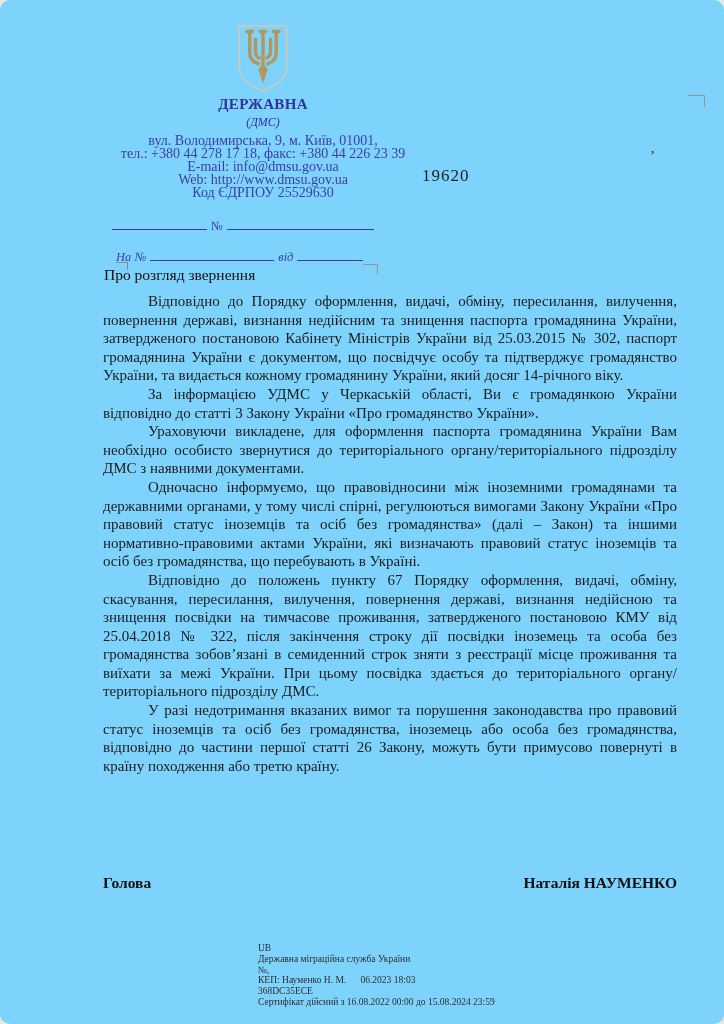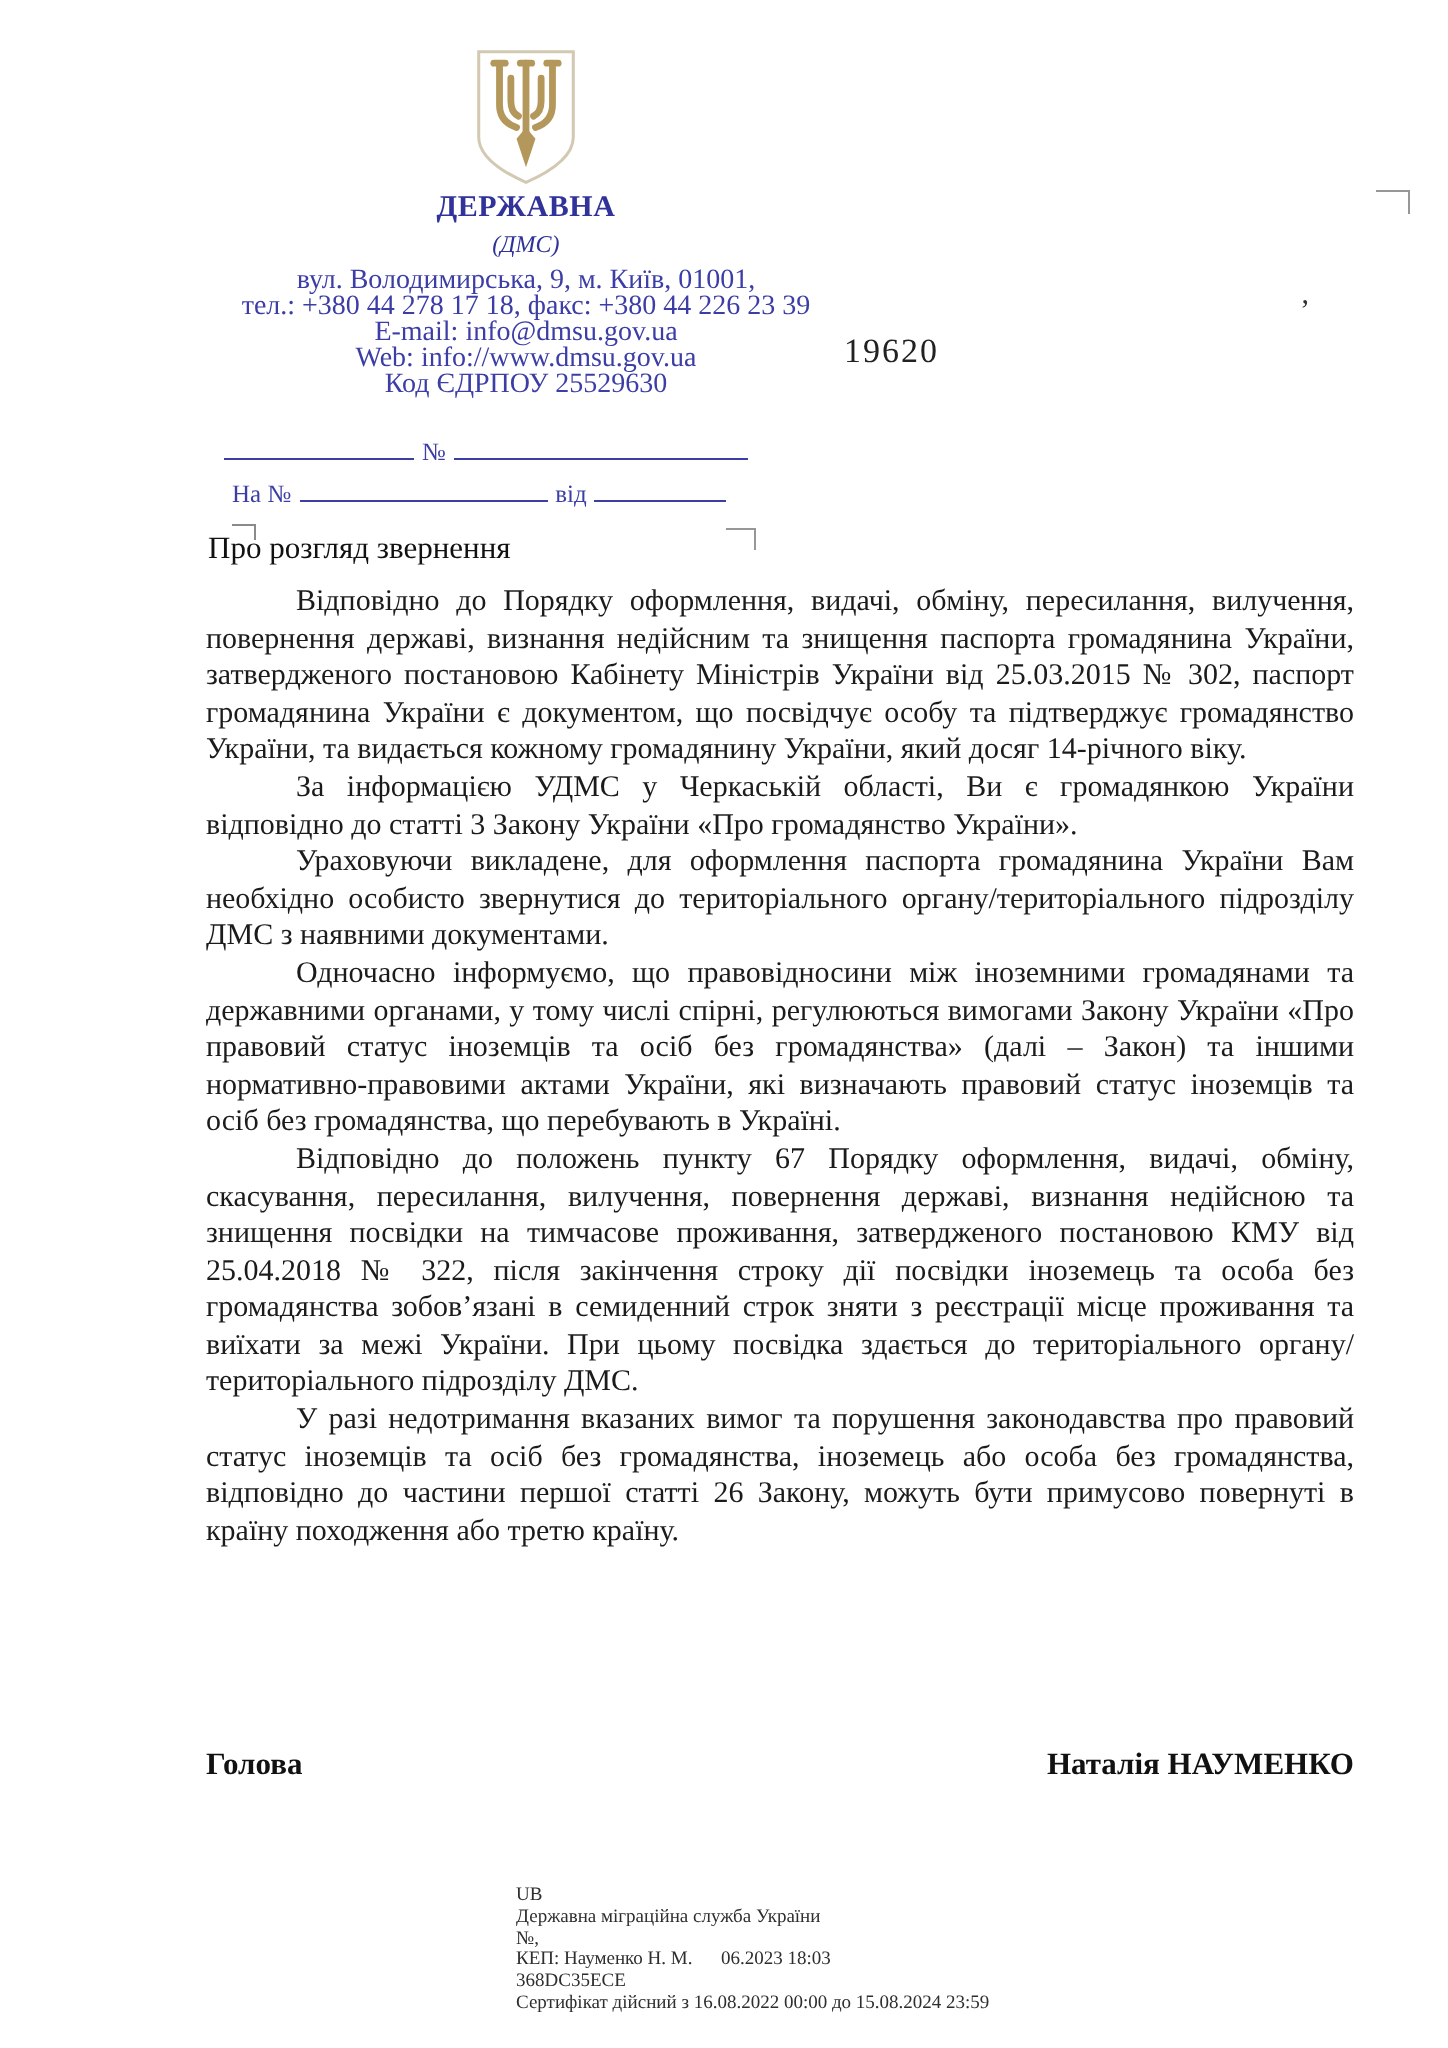--- a/index.html
+++ b/index.html
@@ -6,11 +6,12 @@
   .page{
     position:relative;
     width:724px;height:1024px;
-    background:#ffffff;
+    background:#7dd3fc;
     font-family:"Liberation Serif","DejaVu Serif",serif;
     color:#1b1b1b;
     overflow:hidden;
     margin:0 auto;
+    border-radius:10px;
   }
   
   .letterhead{

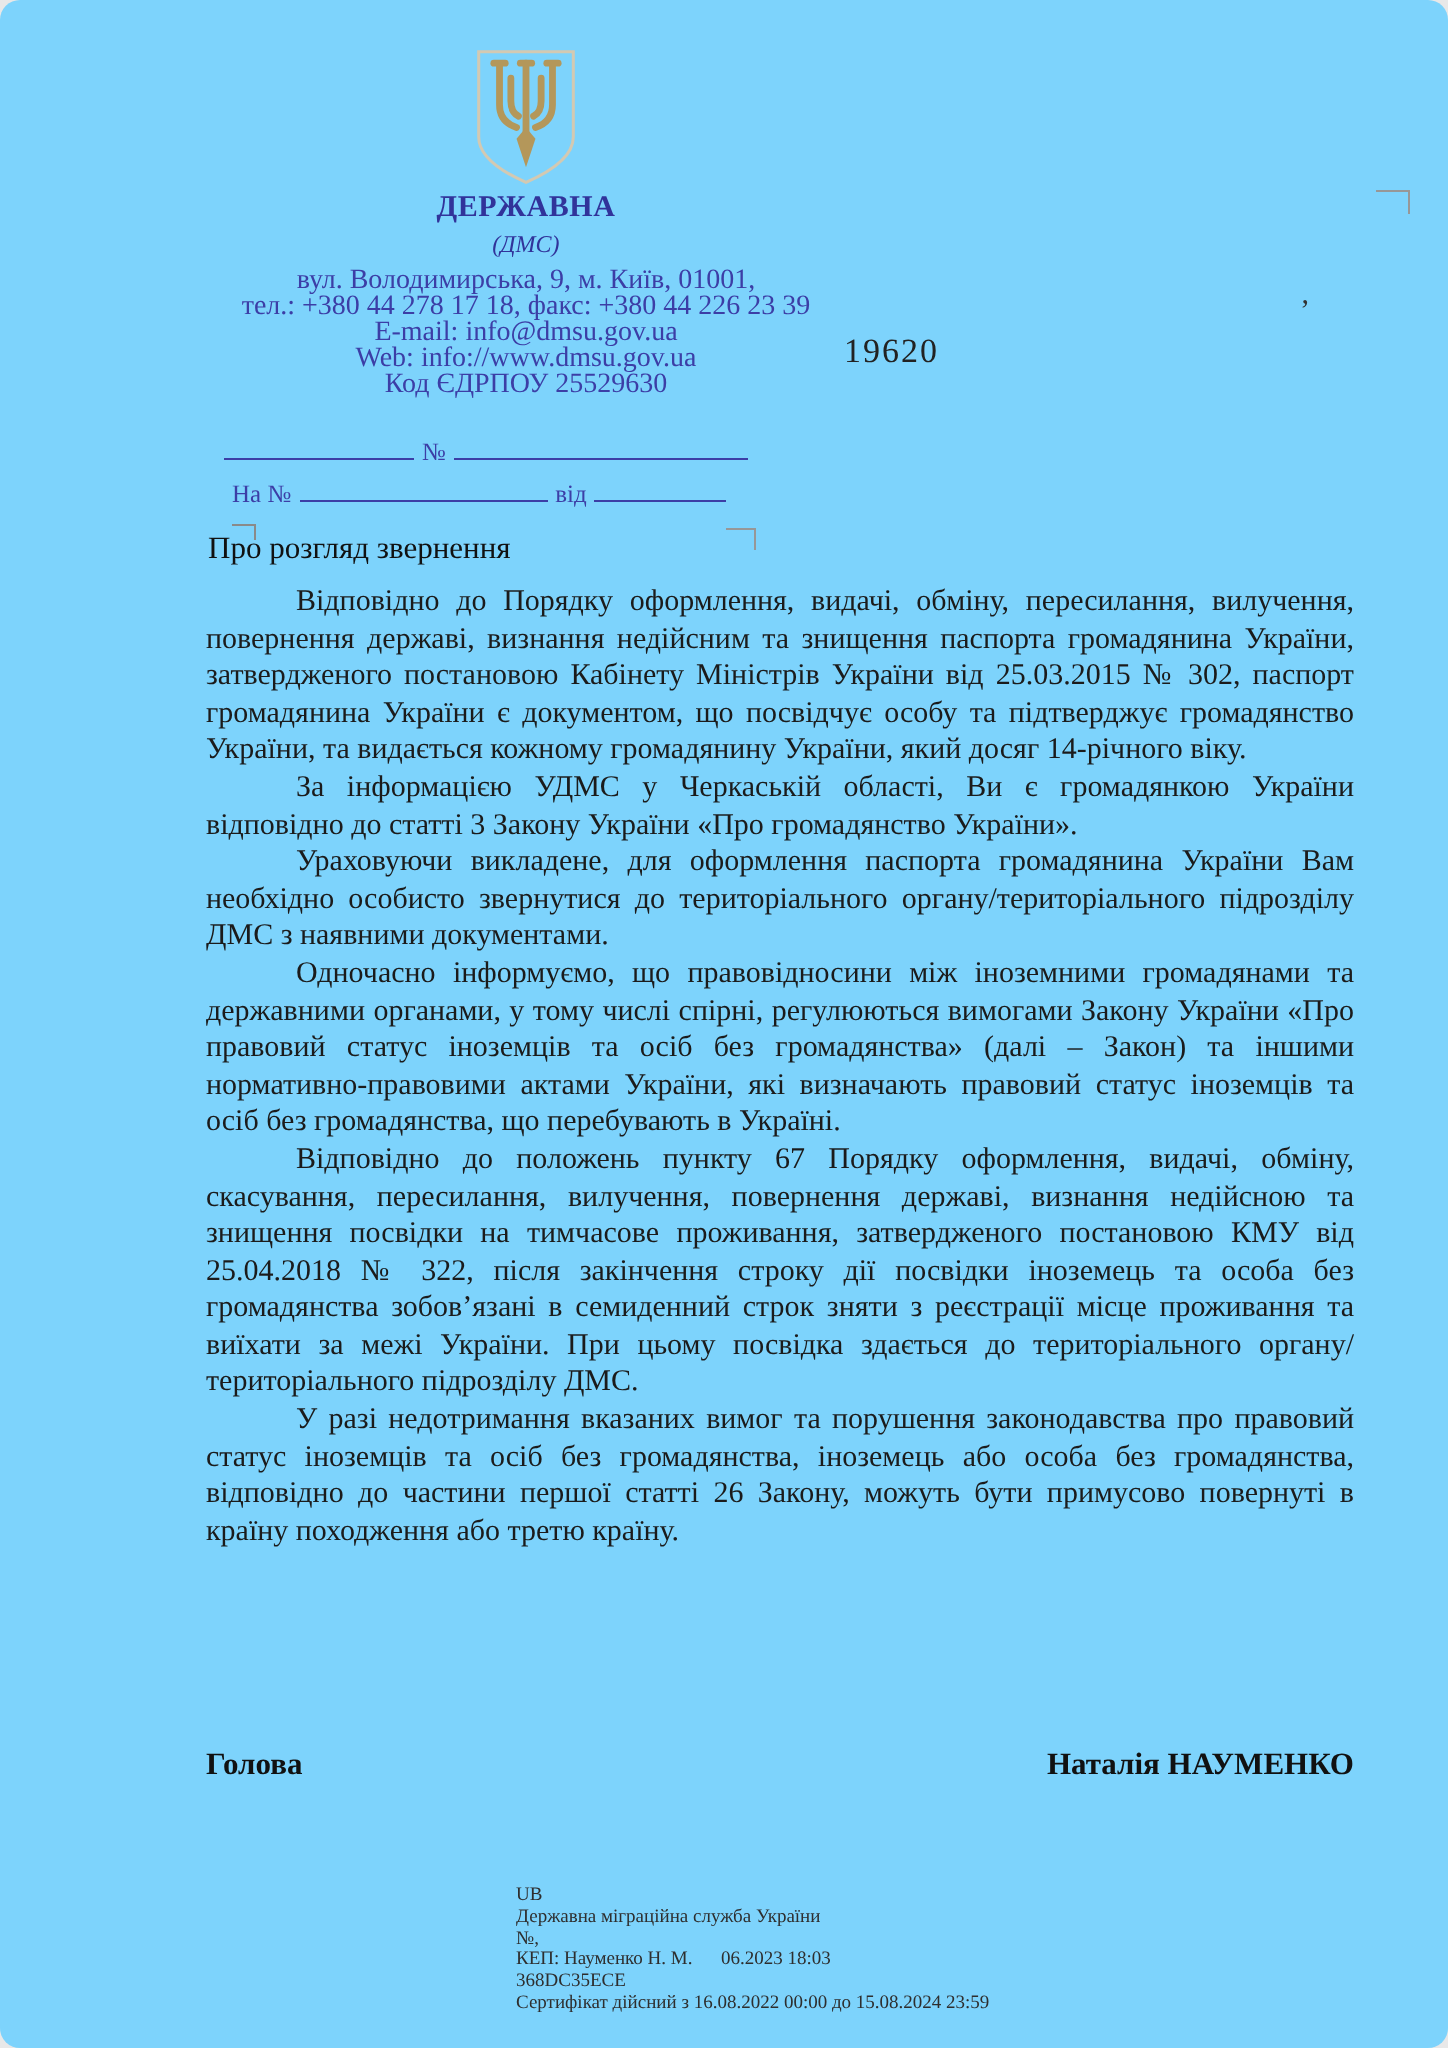--- a/index.html
+++ b/index.html
@@ -89,7 +89,7 @@
       <div>вул. Володимирська, 9, м. Київ, 01001,</div>
       <div>тел.: +380 44 278 17 18, факс: +380 44 226 23 39</div>
       <div>E-mail: info@dmsu.gov.ua</div>
-      <div>Web: info://www.dmsu.gov.ua</div>
+      <div>Web: http://www.dmsu.gov.ua</div>
       <div>Код ЄДРПОУ 25529630</div>
     </div>
   </div>

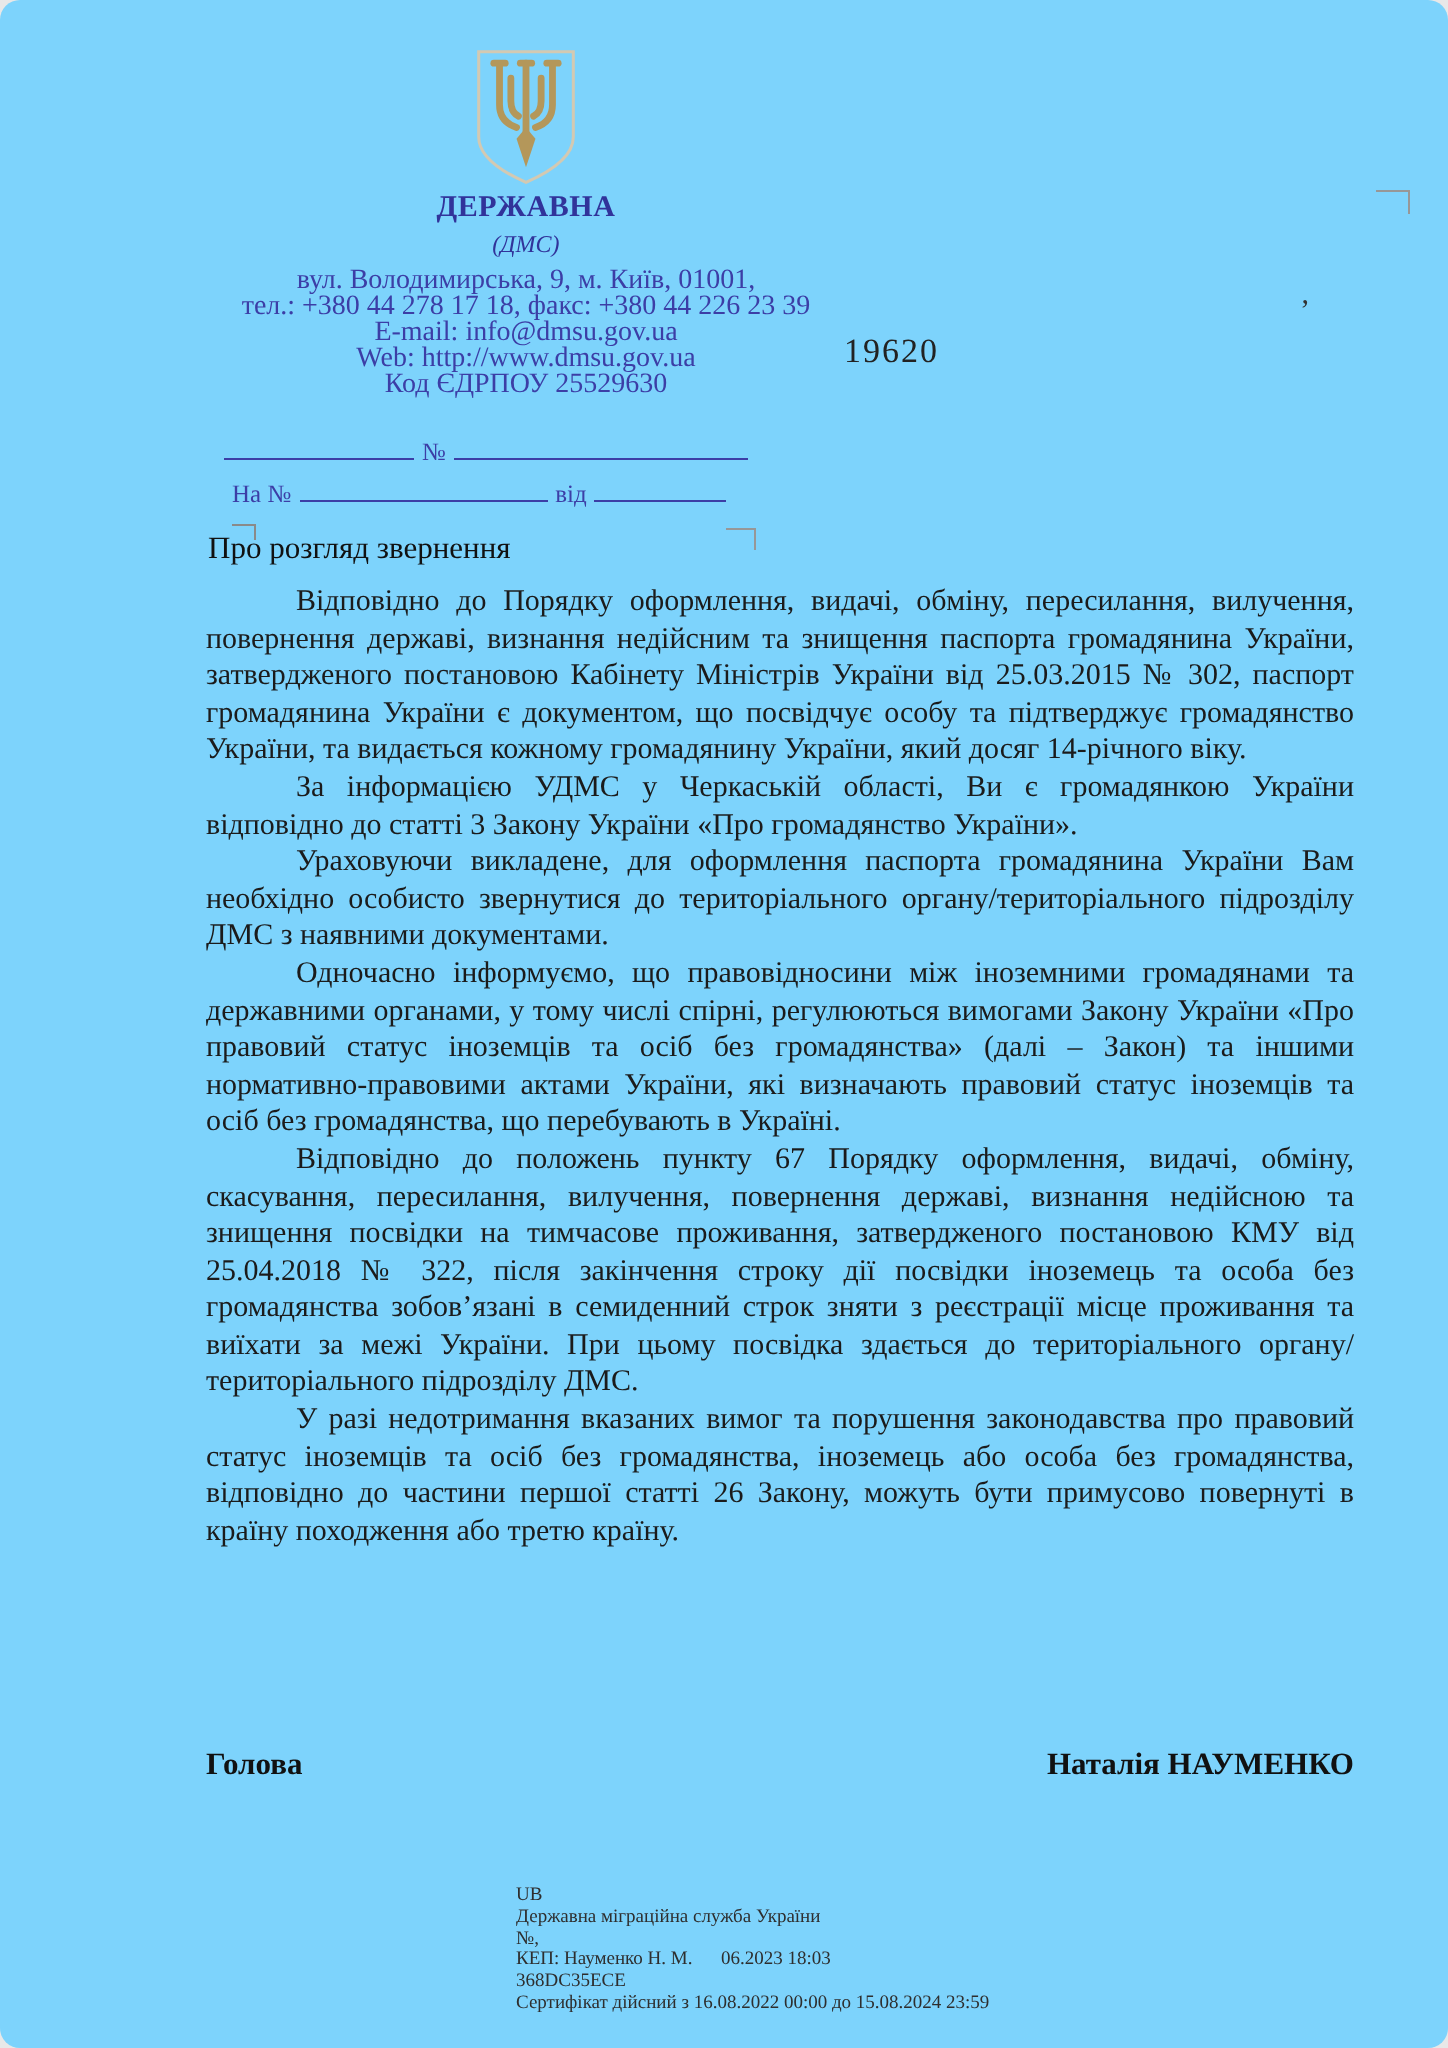--- a/index.html
+++ b/index.html
@@ -32,7 +32,7 @@
   
   .ref-block{position:absolute;left:112px;top:218px;width:290px;color:#3c3ea6;font-size:12.5px;}
   .ref-row{white-space:nowrap;}
-  .ref-row2{margin-top:5px;}
+  .ref-row2{margin-top:15px;font-style:italic;}
   .fill{display:inline-block;border-bottom:1px solid #3c3ea6;height:11px;vertical-align:baseline;}
   .f1{width:95px;}
   .f2{width:147px;}

